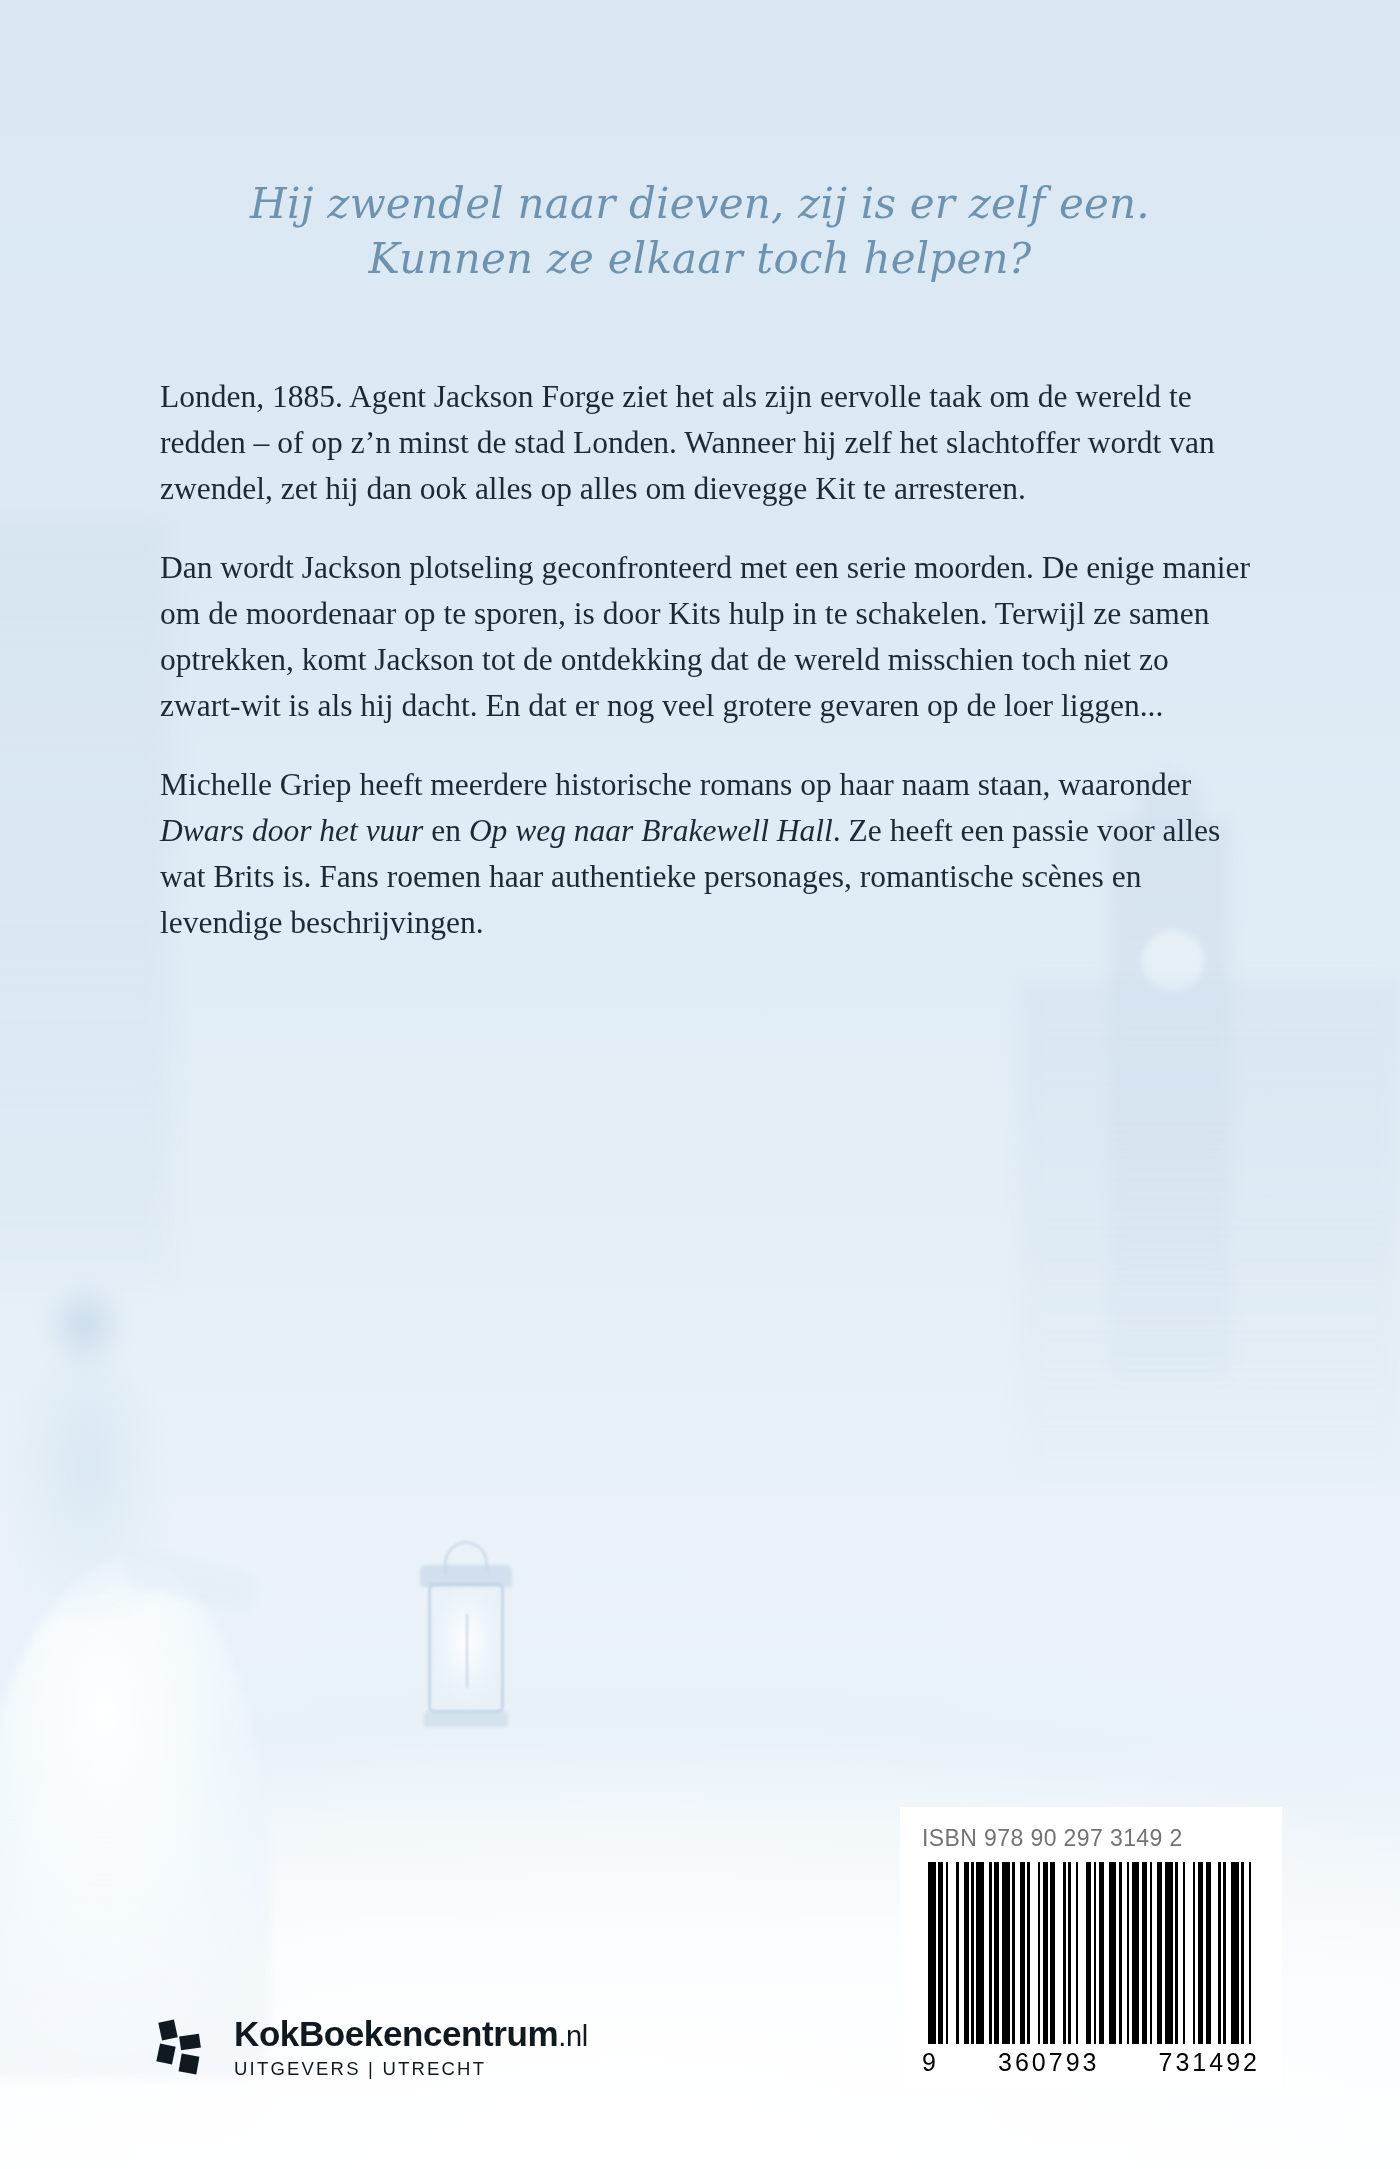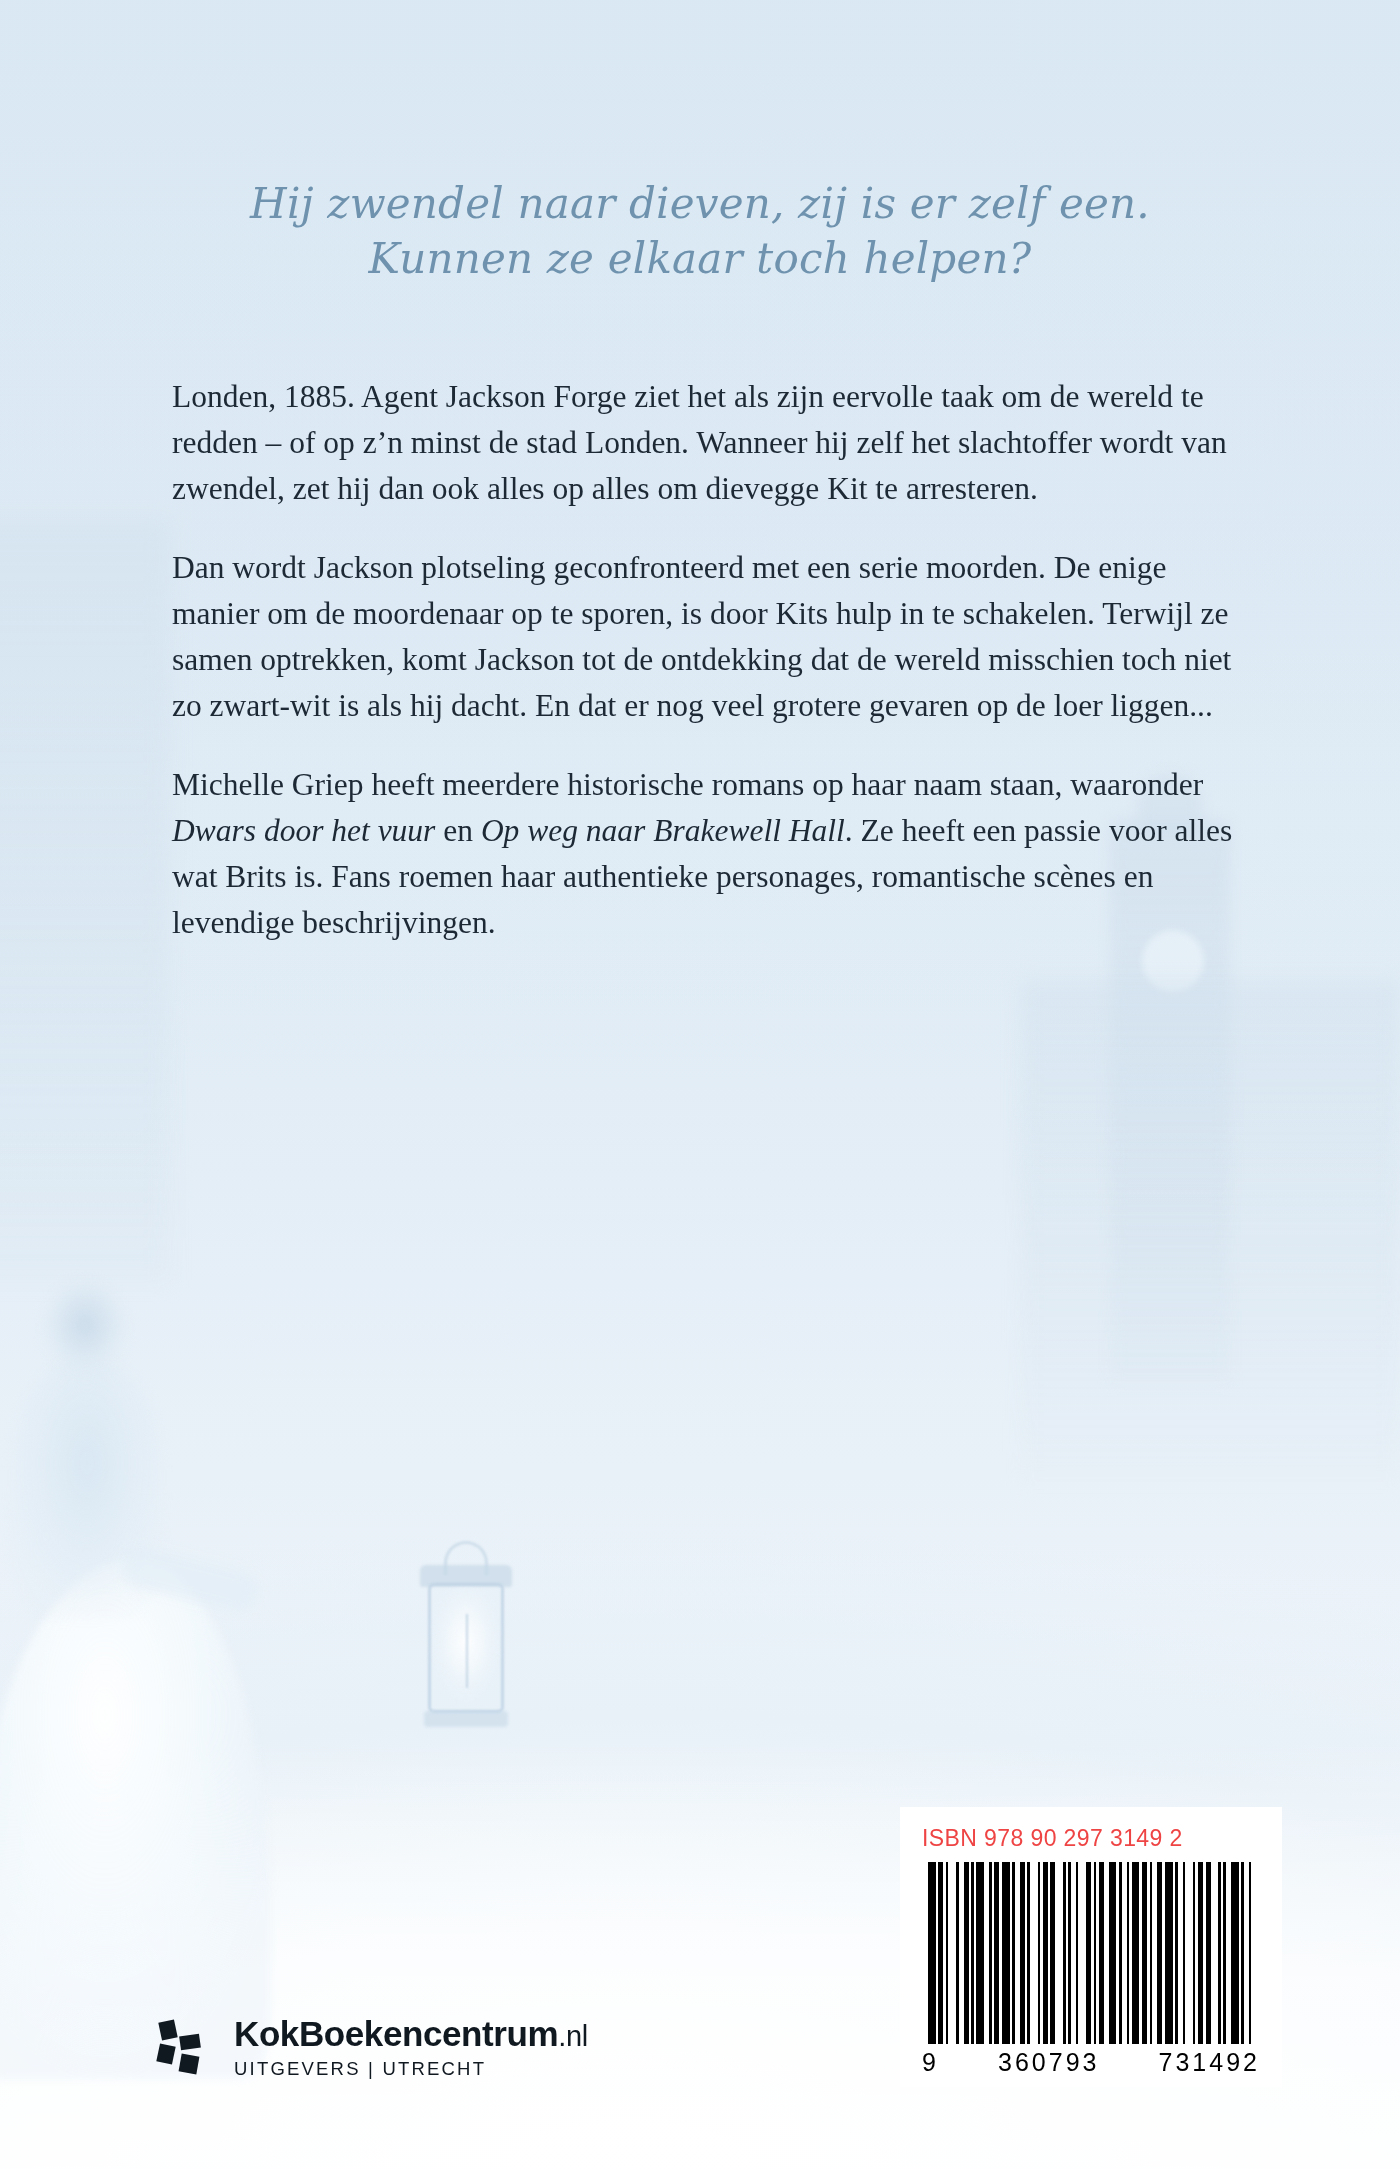--- a/index.html
+++ b/index.html
@@ -211,7 +211,7 @@
     line-height: 1.46;
     color: #1d2a36;
   }
-  .blurb p { margin: 0 0 33px 12px; }
+  .blurb p { margin: 0 0 33px 0; }
   .blurb p:last-child { margin-bottom: 0; }
   .blurb em { font-style: italic; }
 

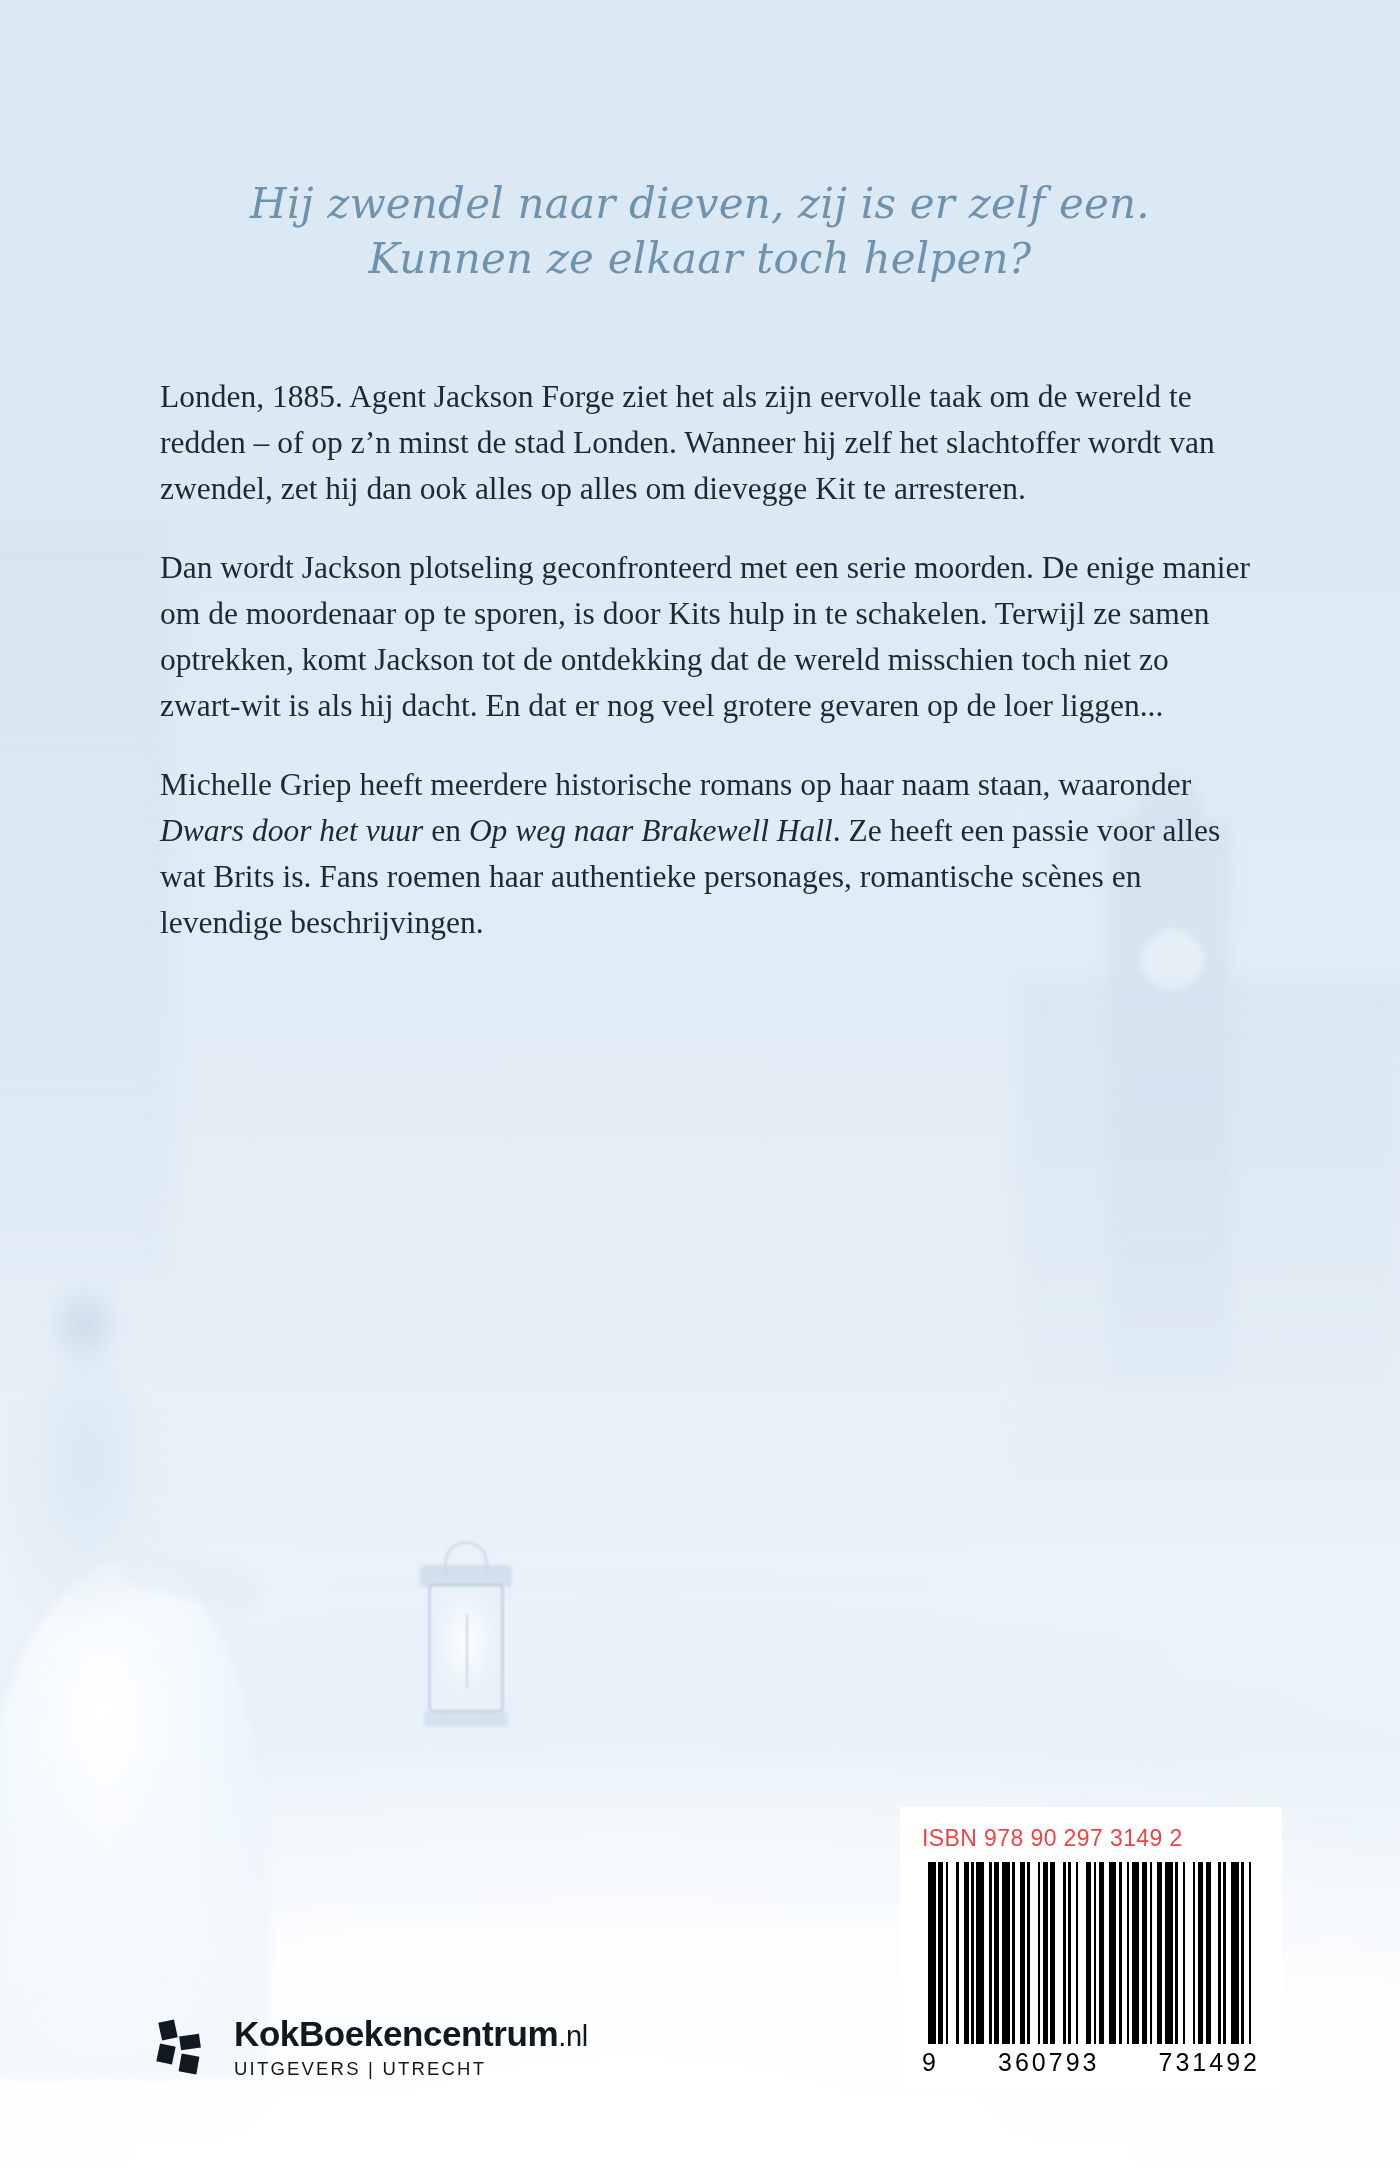--- a/index.html
+++ b/index.html
@@ -246,7 +246,7 @@
   .barcode-box .isbn-text {
     font-family: "Liberation Sans", sans-serif;
     font-size: 23px;
-    color: #ef4444;
+    color: #737373;
     letter-spacing: 0.4px;
     margin: 4px 0 10px 6px;
   }

